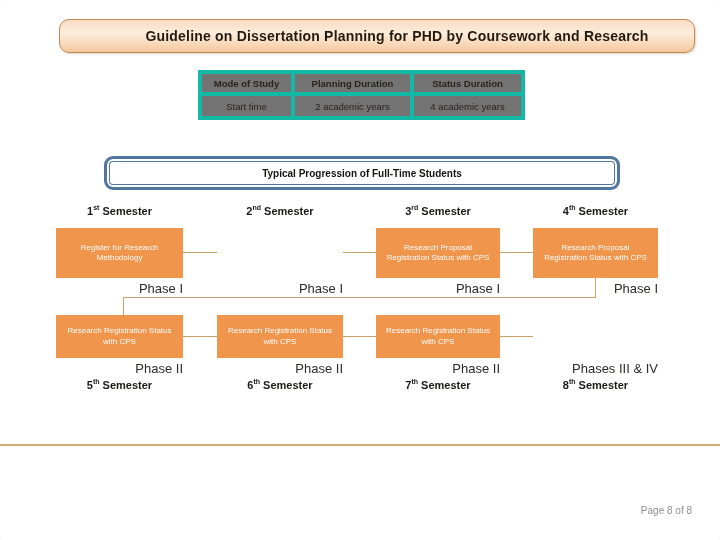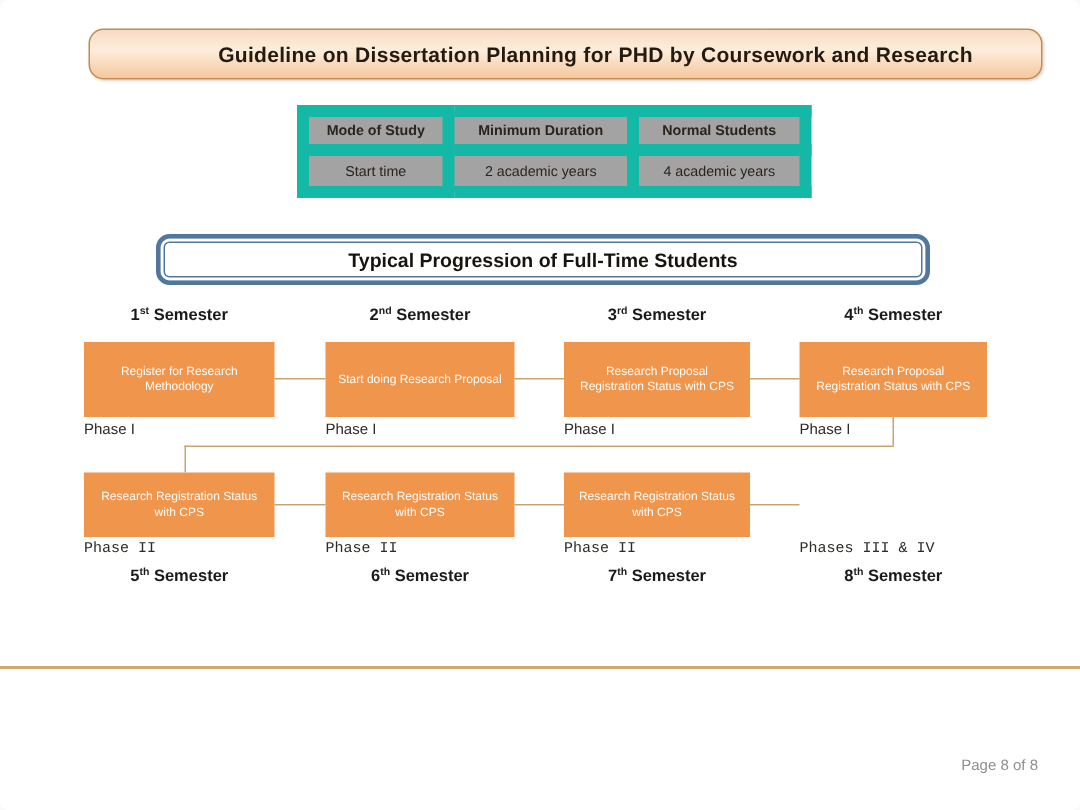--- a/index.html
+++ b/index.html
@@ -24,7 +24,7 @@
     font-size:9.5px; color:#2a241e; table-layout:fixed;
   }
   .duration-table th, .duration-table td {
-    border:8px solid #14b8a6; background:#a3a3a3; text-align:center;
+    border:4px solid #14b8a6; background:#737373; text-align:center;
     vertical-align:middle; padding:0 3px;
   }
   .duration-table th { font-weight:bold; height:18px; }

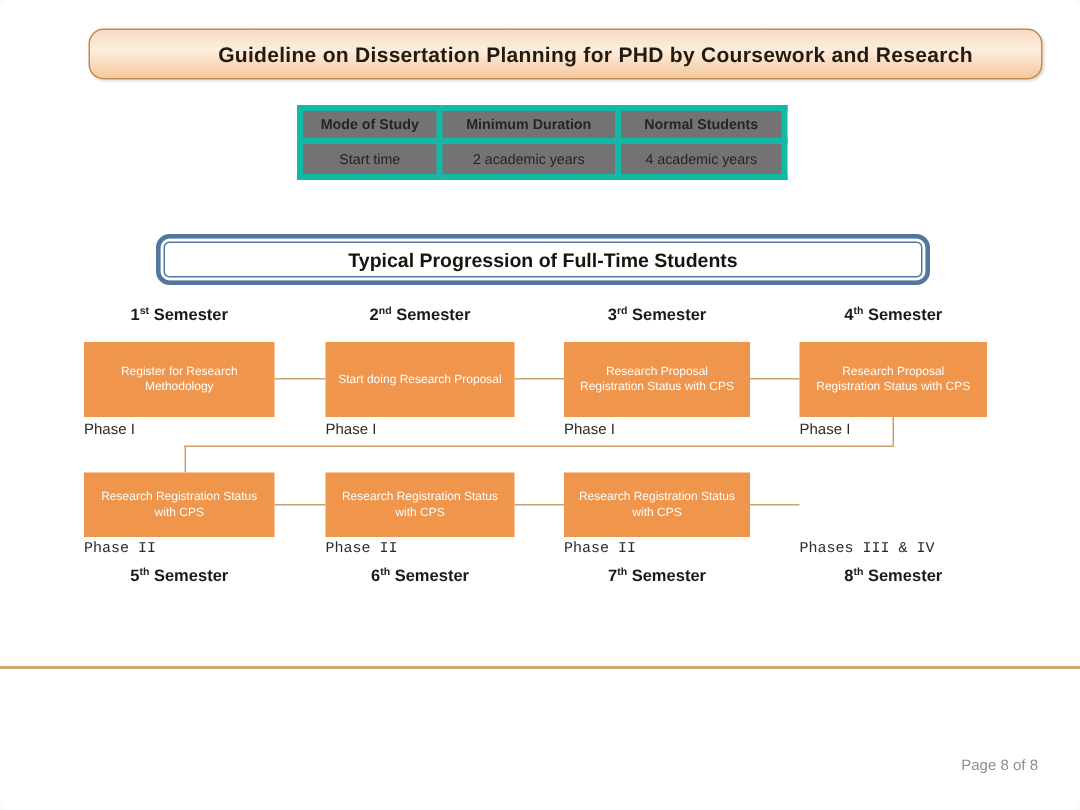--- a/index.html
+++ b/index.html
@@ -87,7 +87,7 @@
     <thead>
       <tr>
         <th class="tcol0">Mode of Study</th>
-        <th class="tcol1">Minimum Duration</th>
+        <th class="tcol1">Planning Duration</th>
         <th class="tcol2">Normal Students</th>
       </tr>
     </thead>

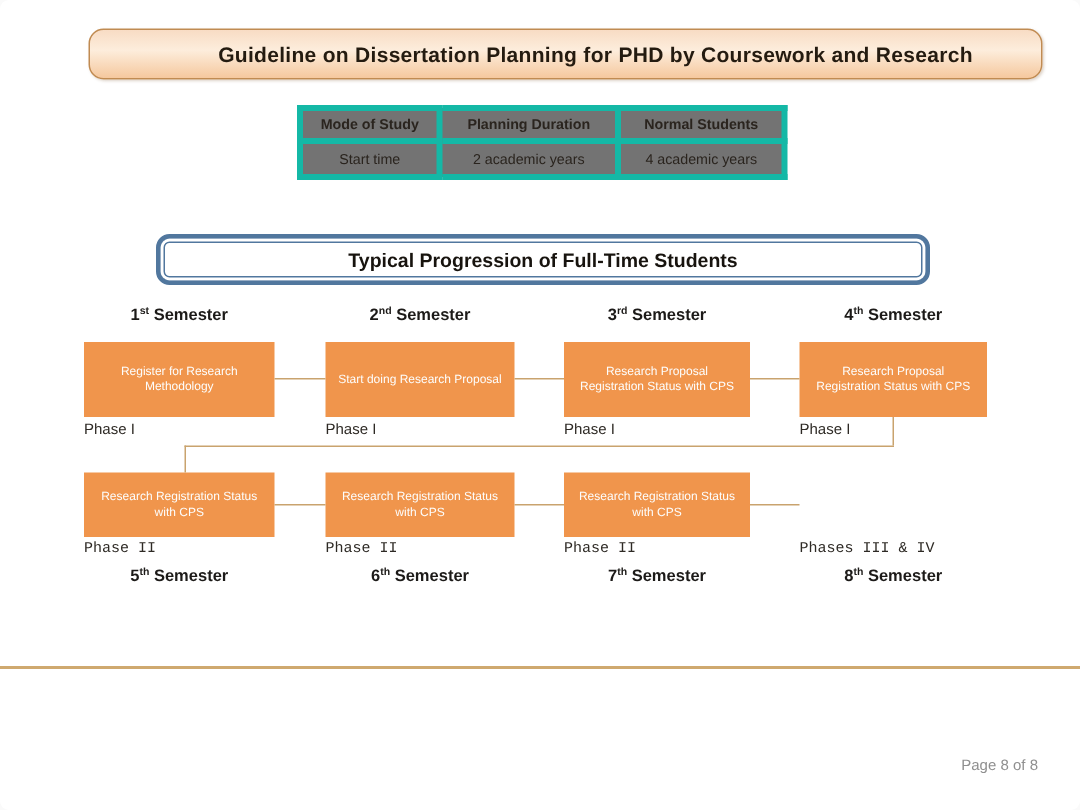--- a/index.html
+++ b/index.html
@@ -88,7 +88,7 @@
       <tr>
         <th class="tcol0">Mode of Study</th>
         <th class="tcol1">Planning Duration</th>
-        <th class="tcol2">Normal Students</th>
+        <th class="tcol2">Status Duration</th>
       </tr>
     </thead>
     <tbody>

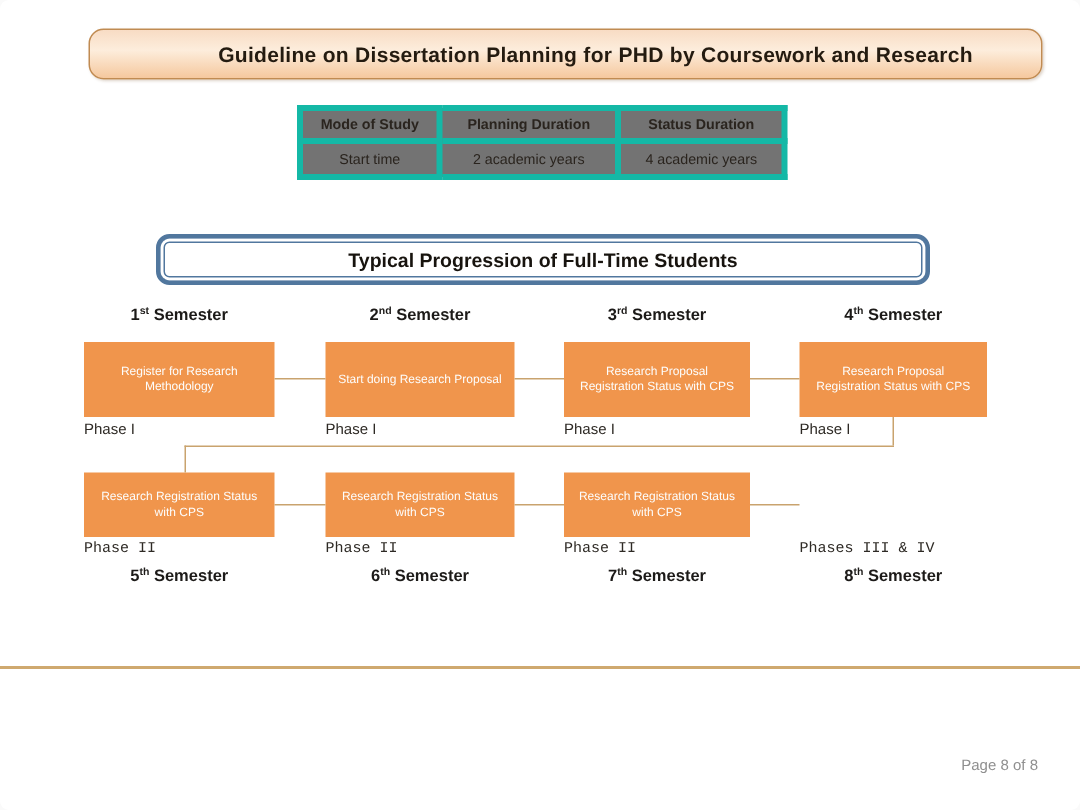--- a/index.html
+++ b/index.html
@@ -37,7 +37,7 @@
     border:3px solid #51779E; border-radius:9px; background:#ffffff;
     box-shadow:inset 0 0 0 2px #ffffff, inset 0 0 0 3px #51779E;
     display:flex; align-items:center; justify-content:center;
-    font-weight:bold; font-size:13px; color:#17130e;
+    font-weight:bold; font-size:10px; color:#17130e;
   }
 
   

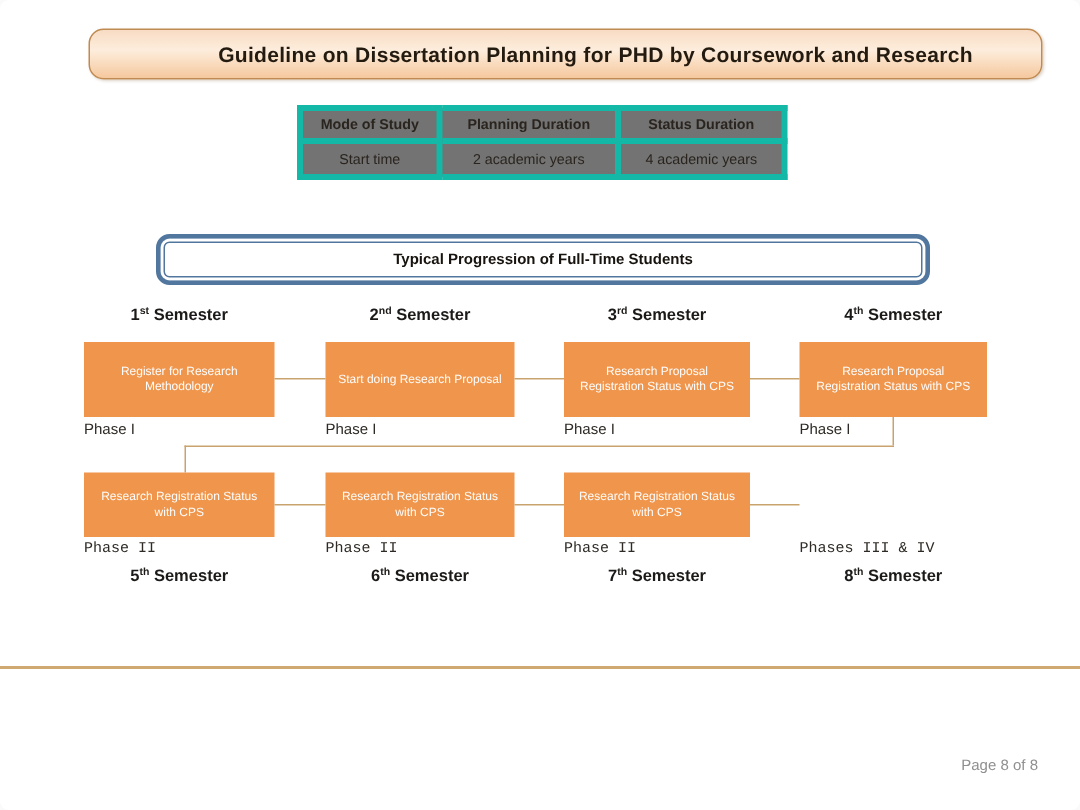--- a/index.html
+++ b/index.html
@@ -112,7 +112,6 @@
   <div class="sem-label sem-bottom c0"><span>5</span><sup>th</sup><span> Semester</span></div>
 
   <div class="sem-label sem-top c1"><span>2</span><sup>nd</sup><span> Semester</span></div>
-  <div class="flow-box row1 c1">Start doing Research Proposal</div>
   <div class="phase phase1 c1">Phase I</div>
   <div class="flow-box row2 c1">Research Registration Status with CPS</div>
   <div class="phase phase2 c1">Phase II</div>

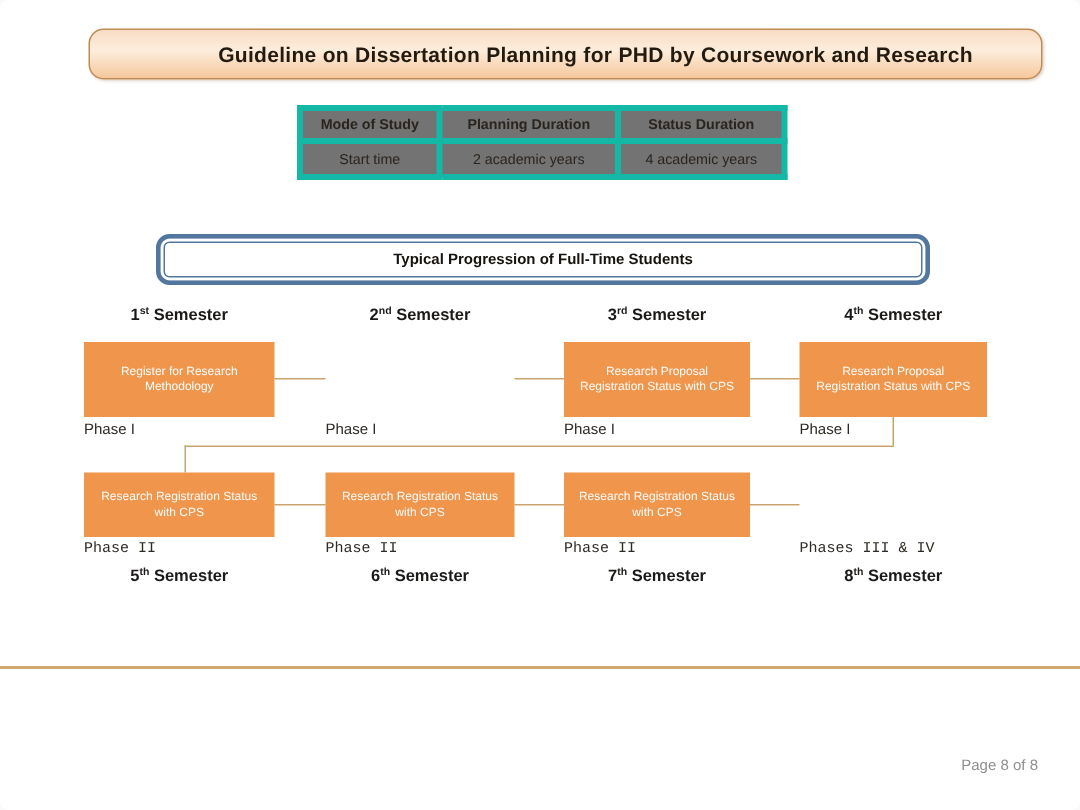--- a/index.html
+++ b/index.html
@@ -63,7 +63,7 @@
   .row2 { top:315px; height:43px; }
 
   .phase {
-    position:absolute; text-align:left; font-size:10px; color:#2e2a25;
+    position:absolute; text-align:right; font-size:13px; color:#2e2a25;
   }
   .phase1 { top:281px; }
   .phase2 { top:361px;font-family:Liberation Mono, monospace; }

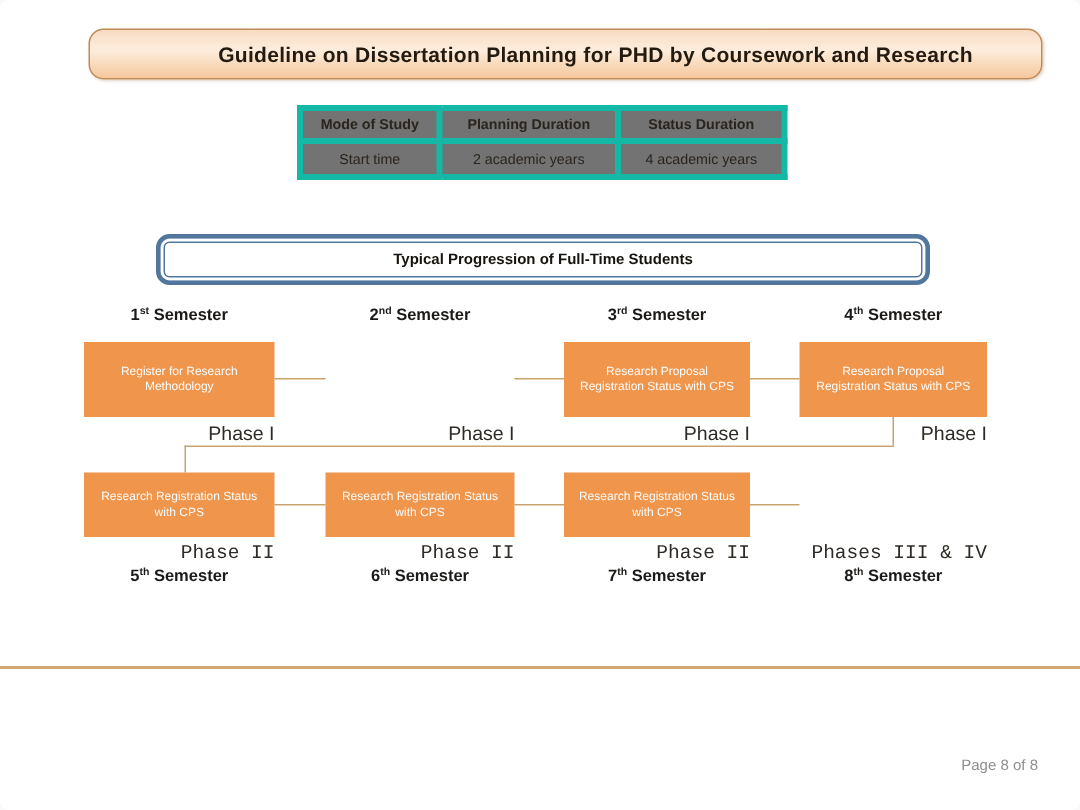--- a/index.html
+++ b/index.html
@@ -66,7 +66,7 @@
     position:absolute; text-align:right; font-size:13px; color:#2e2a25;
   }
   .phase1 { top:281px; }
-  .phase2 { top:361px;font-family:Liberation Mono, monospace; }
+  .phase2 { top:361px; }
 
   .hline { position:absolute; height:1px; background:#C9A36E; }
   .vline { position:absolute; width:1px;  background:#C9A36E; }

